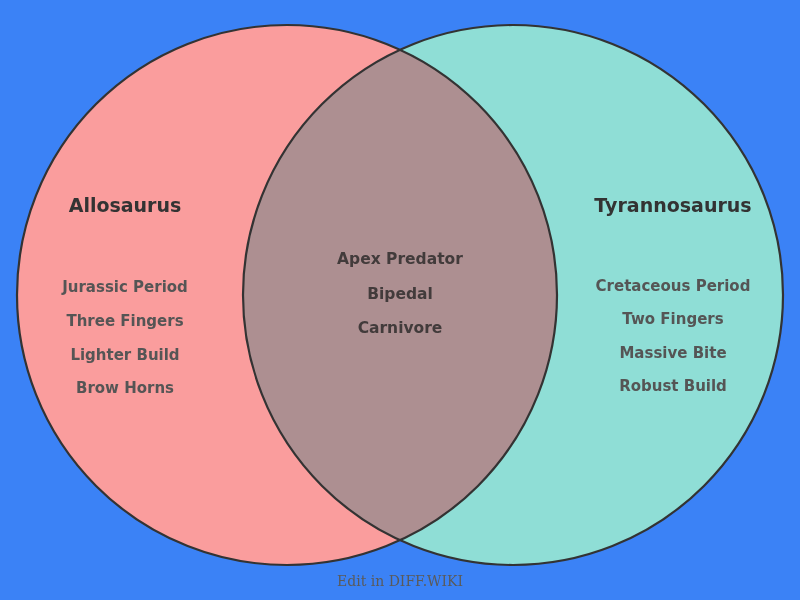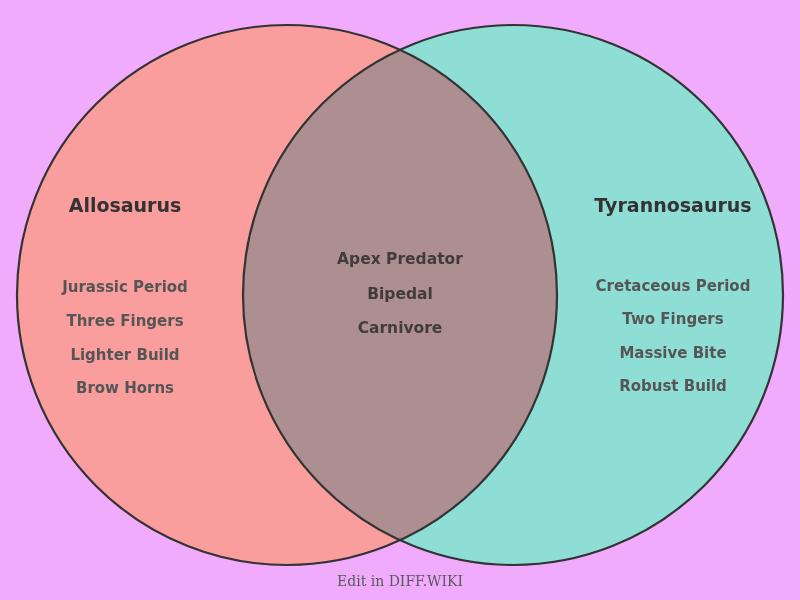--- a/index.html
+++ b/index.html
@@ -14,7 +14,7 @@
     position: relative;
     width: 800px;
     height: 600px;
-    background: #f0abfc;
+    background: #3b82f6;
   }
   svg {
     display: block;

